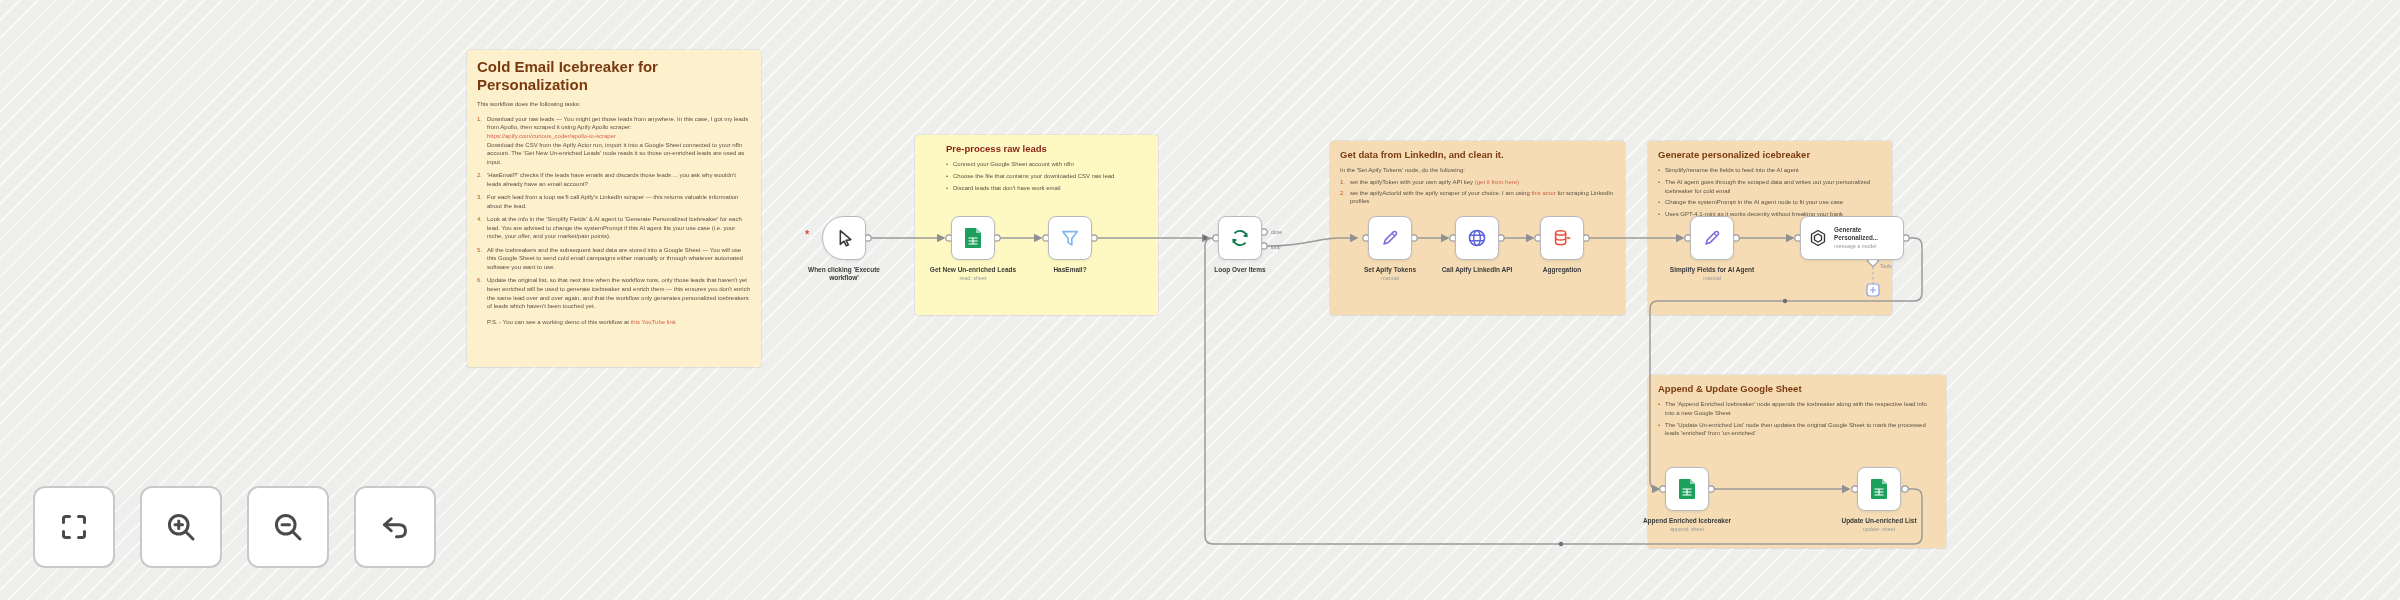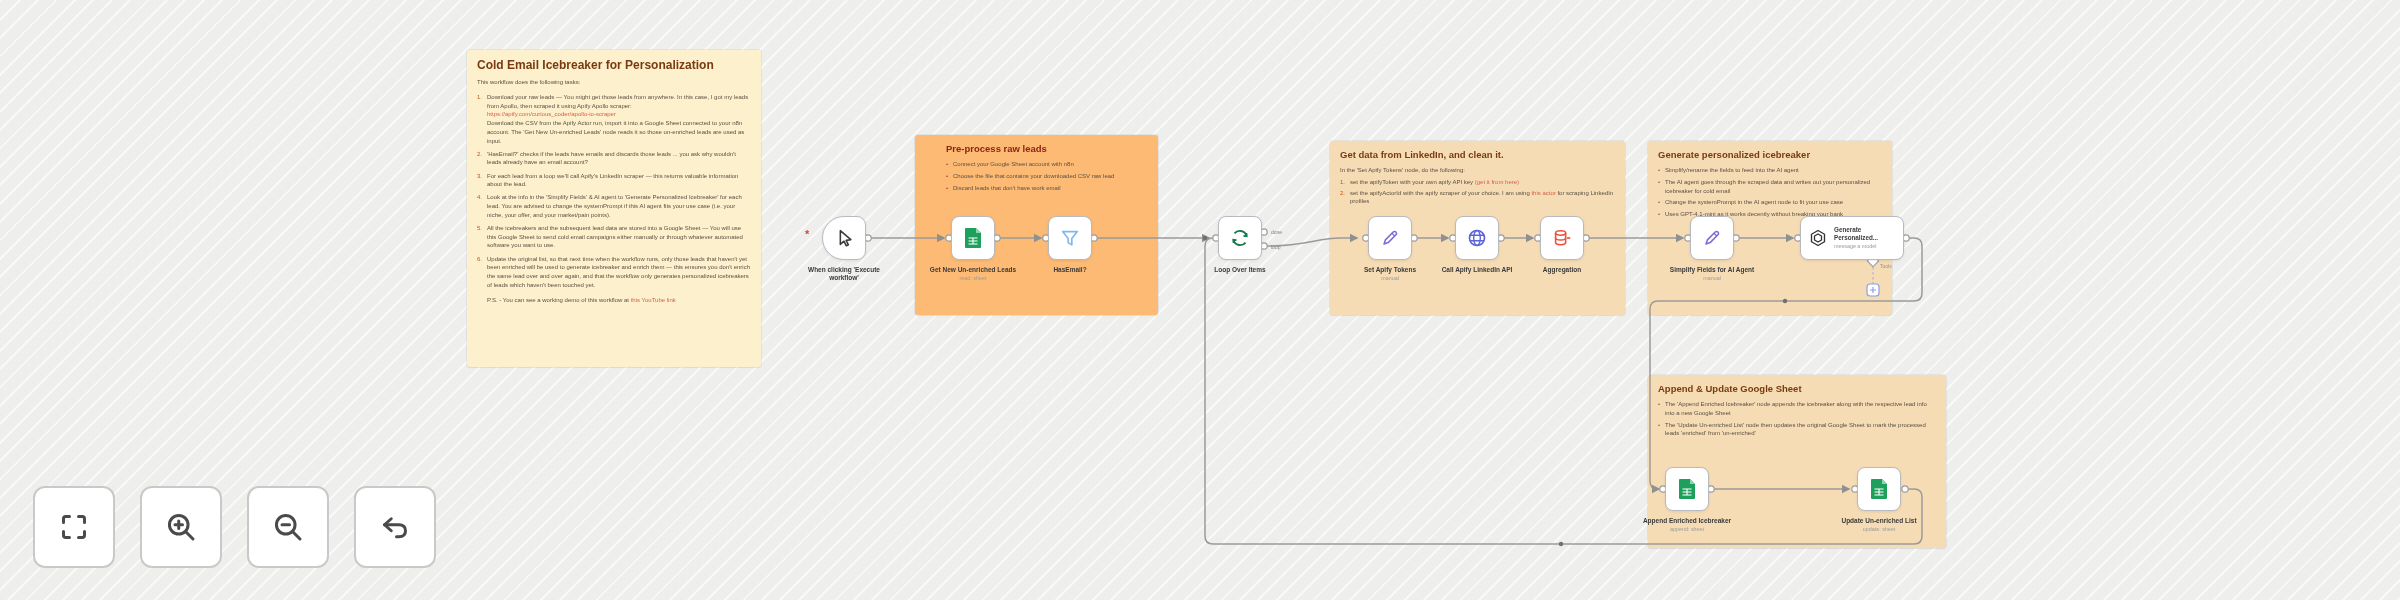--- a/index.html
+++ b/index.html
@@ -19,7 +19,7 @@
   .note-pink{background:#fdba74;padding-left:31px;}
   .note-orange{background:#f5dcb5;}
   .note h3{margin:0 0 6px 0;font-size:9.5px;color:#7a3a10;line-height:1.2;}
-  .note-yellow h3{font-size:12px;}
+  .note-yellow h3{font-size:15px;}
   .note-pink h3{color:#8c2418;}
   .nbody{font-size:6px;line-height:1.45;color:#5b5044;}
   .li{display:flex;margin:0 0 4.5px 0;}

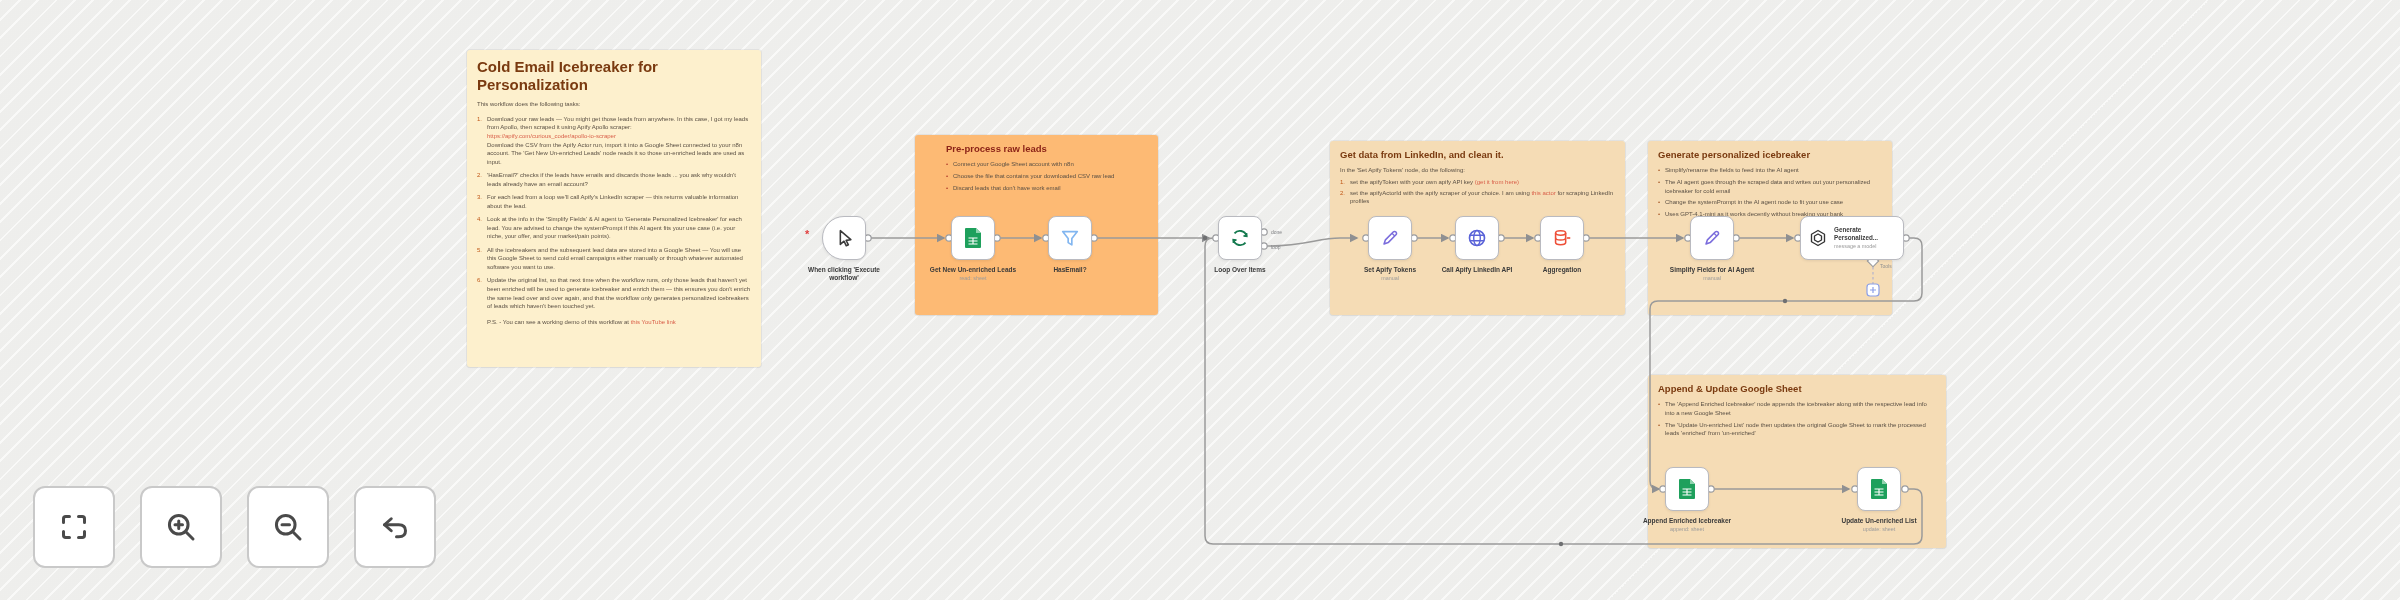--- a/index.html
+++ b/index.html
@@ -16,7 +16,7 @@
   .note{position:absolute;border-radius:3px;box-sizing:border-box;
     padding:8px 10px;box-shadow:0 0 0 1px rgba(0,0,0,.05), 0 1px 2px rgba(0,0,0,.04);z-index:1;}
   .note-yellow{background:#fdf0cd;}
-  .note-pink{background:#fdba74;padding-left:31px;}
+  .note-pink{background:#fef9c3;padding-left:31px;}
   .note-orange{background:#f5dcb5;}
   .note h3{margin:0 0 6px 0;font-size:9.5px;color:#7a3a10;line-height:1.2;}
   .note-yellow h3{font-size:15px;}

